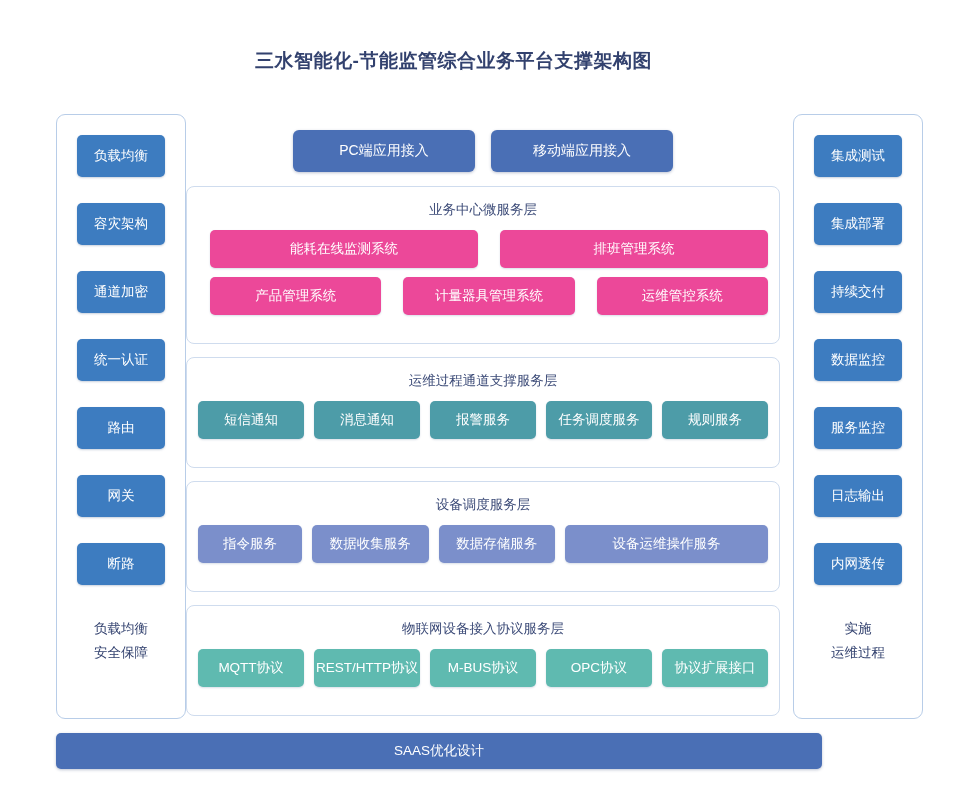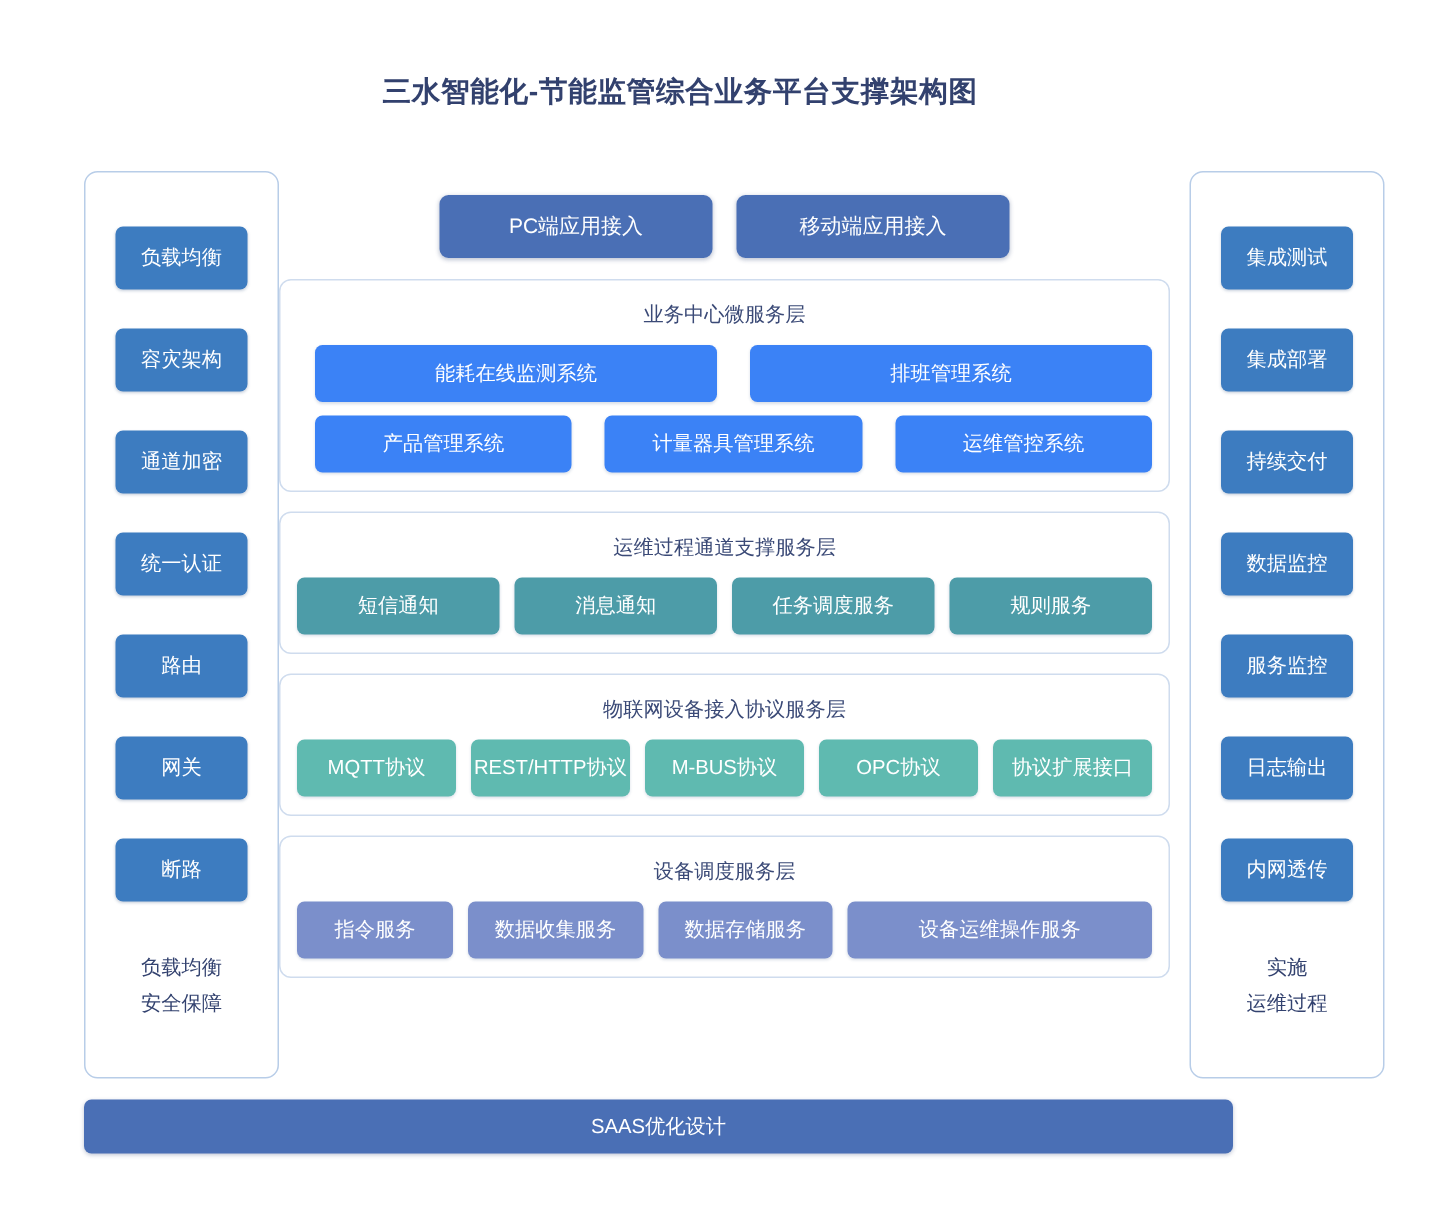--- a/index.html
+++ b/index.html
@@ -24,7 +24,7 @@
     border: 1.5px solid #b8cde8; border-radius: 9px;
     background: #fff;
     display: flex; flex-direction: column; align-items: center;
-    padding-top: 36px;
+    padding-top: 20px;
   }
   .side-col.left  { left: 56px; }
   .side-col.right { left: 793px; }

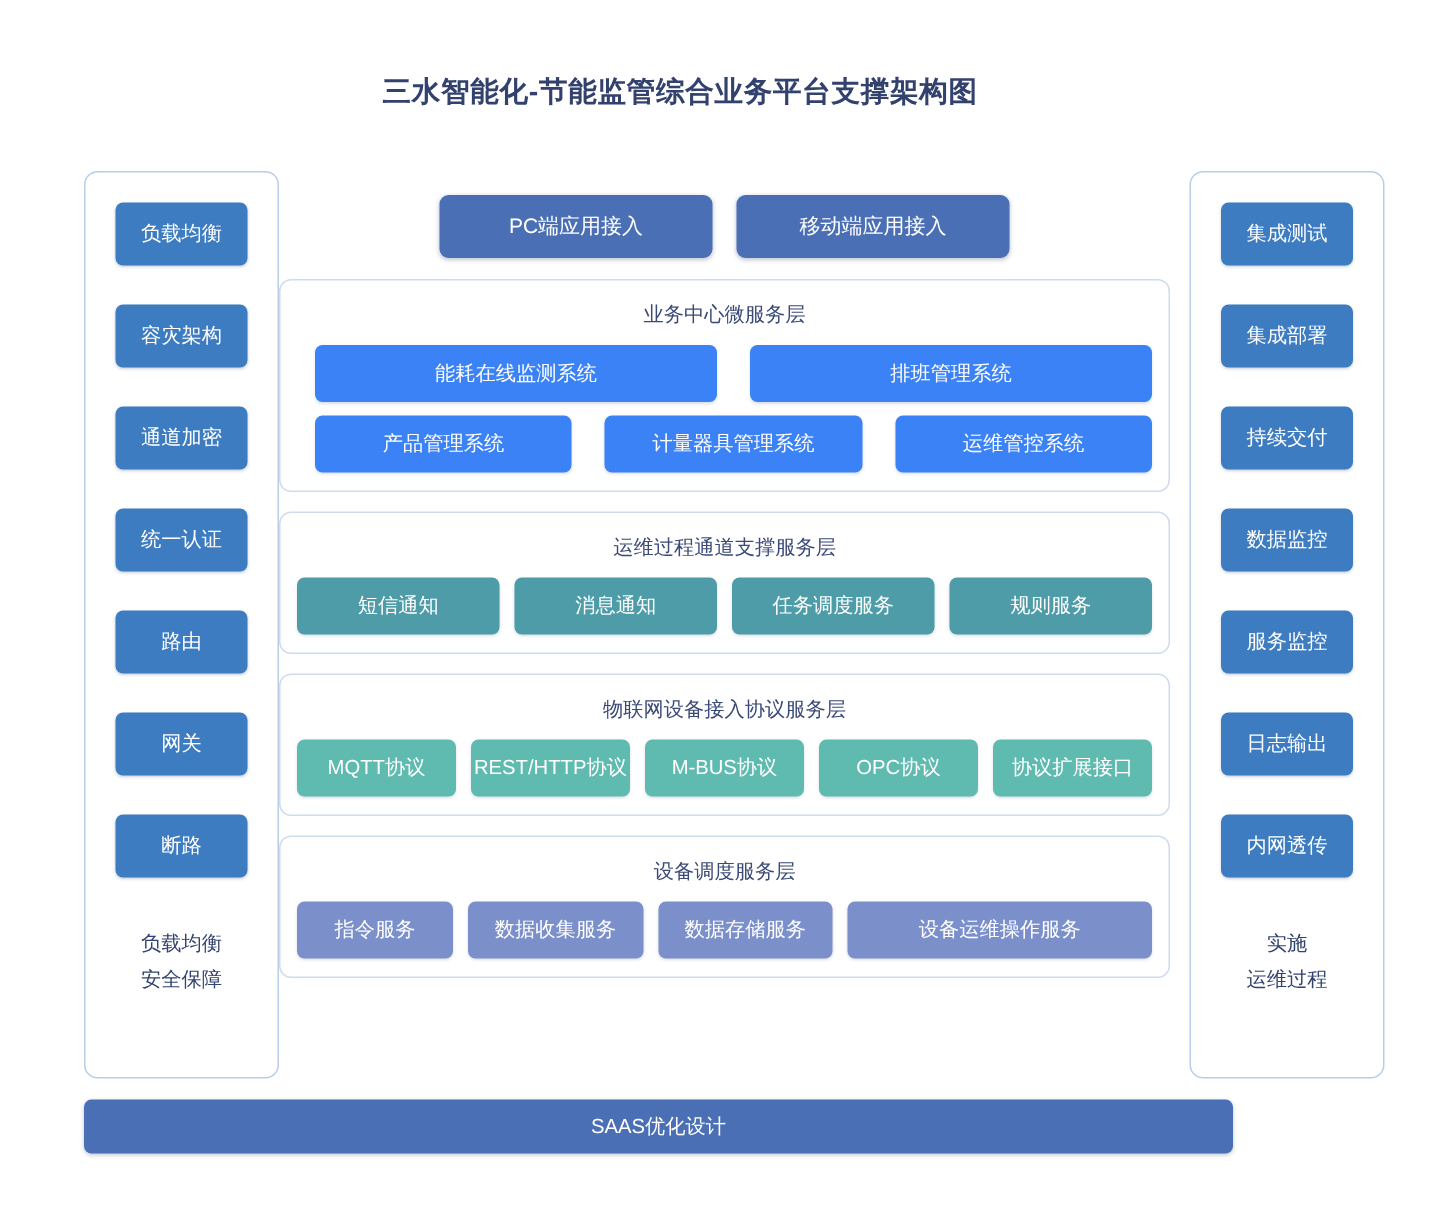--- a/index.html
+++ b/index.html
@@ -61,7 +61,7 @@
 
   .layer {
     border: 1px solid #cfdcee; border-radius: 8px;
-    background: #fff; padding: 10px 11px 12px 11px;
+    background: #fff; padding: 10px 11px 28px 11px;
     margin-bottom: 13px;
   }
   .layer-title {

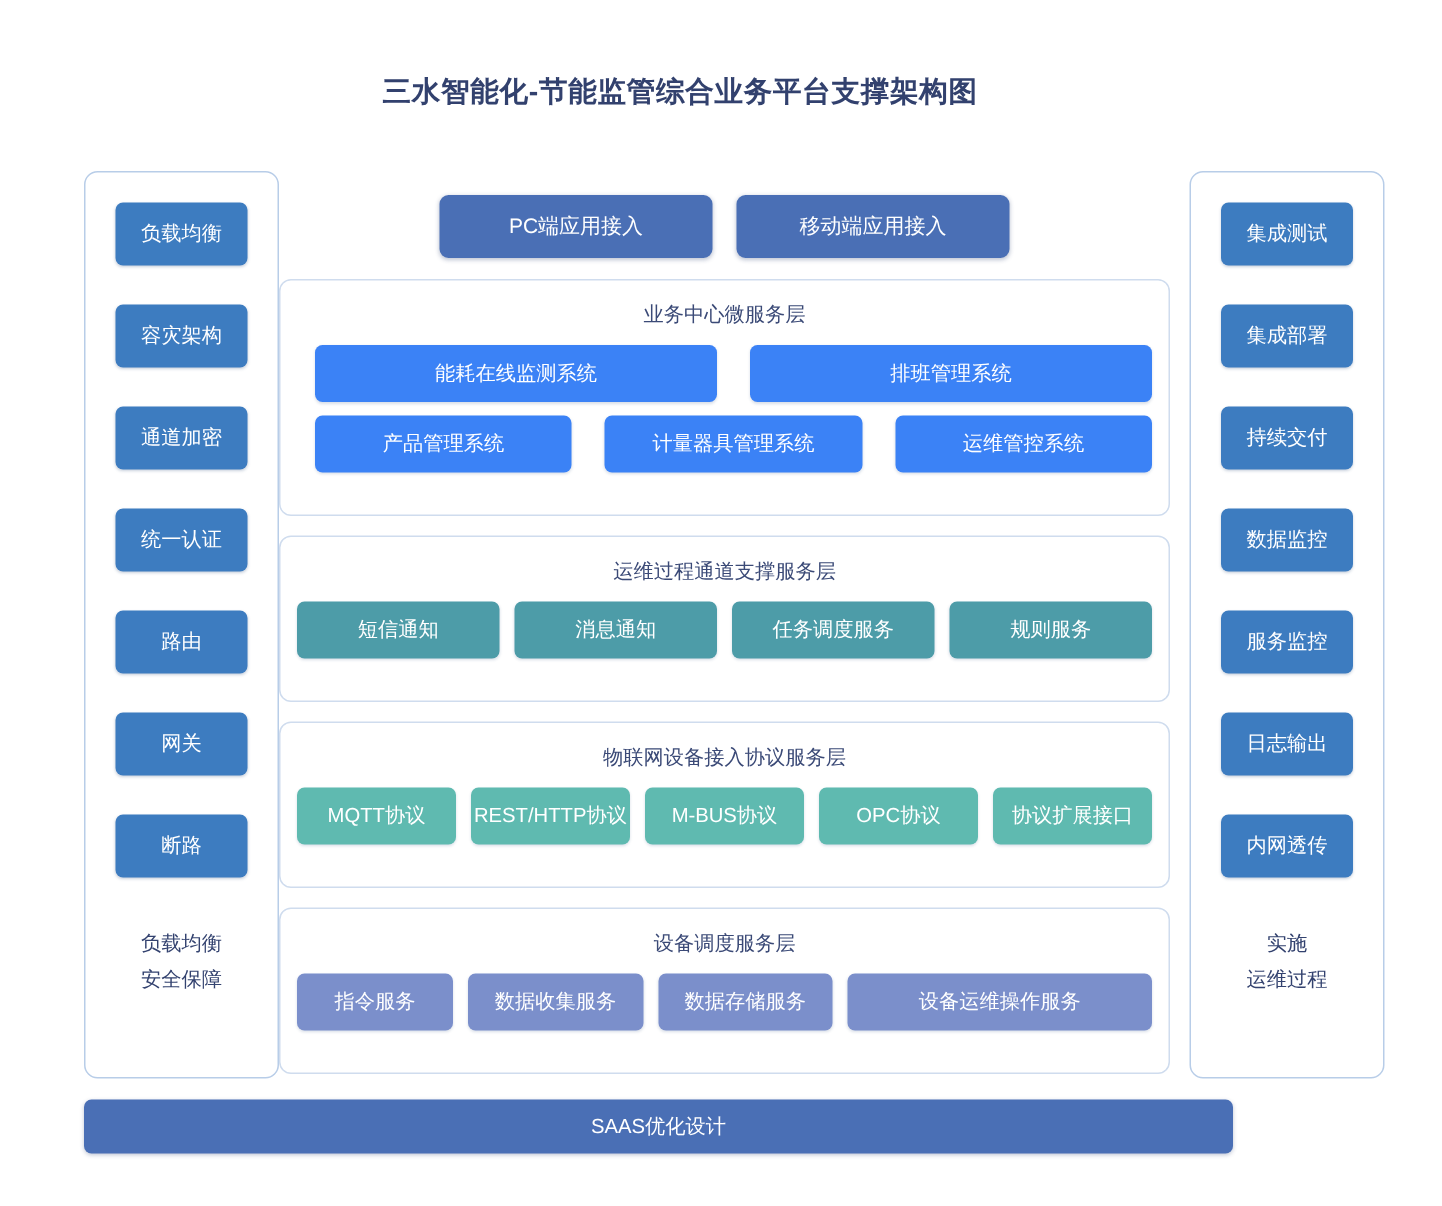--- a/index.html
+++ b/index.html
@@ -80,7 +80,7 @@
     box-shadow: 0 1px 2px rgba(40,70,120,.18);
     flex: 1 1 auto;
   }
-  .node.biz      { background: #3b82f6; margin-left: 12px; }
+  .node.biz      { background: #ec4899; margin-left: 12px; }
   .node.support  { background: #4d9ca8; }
   .node.device   { background: #7b8fcb; }
   .node.proto    { background: #5fbab0; }

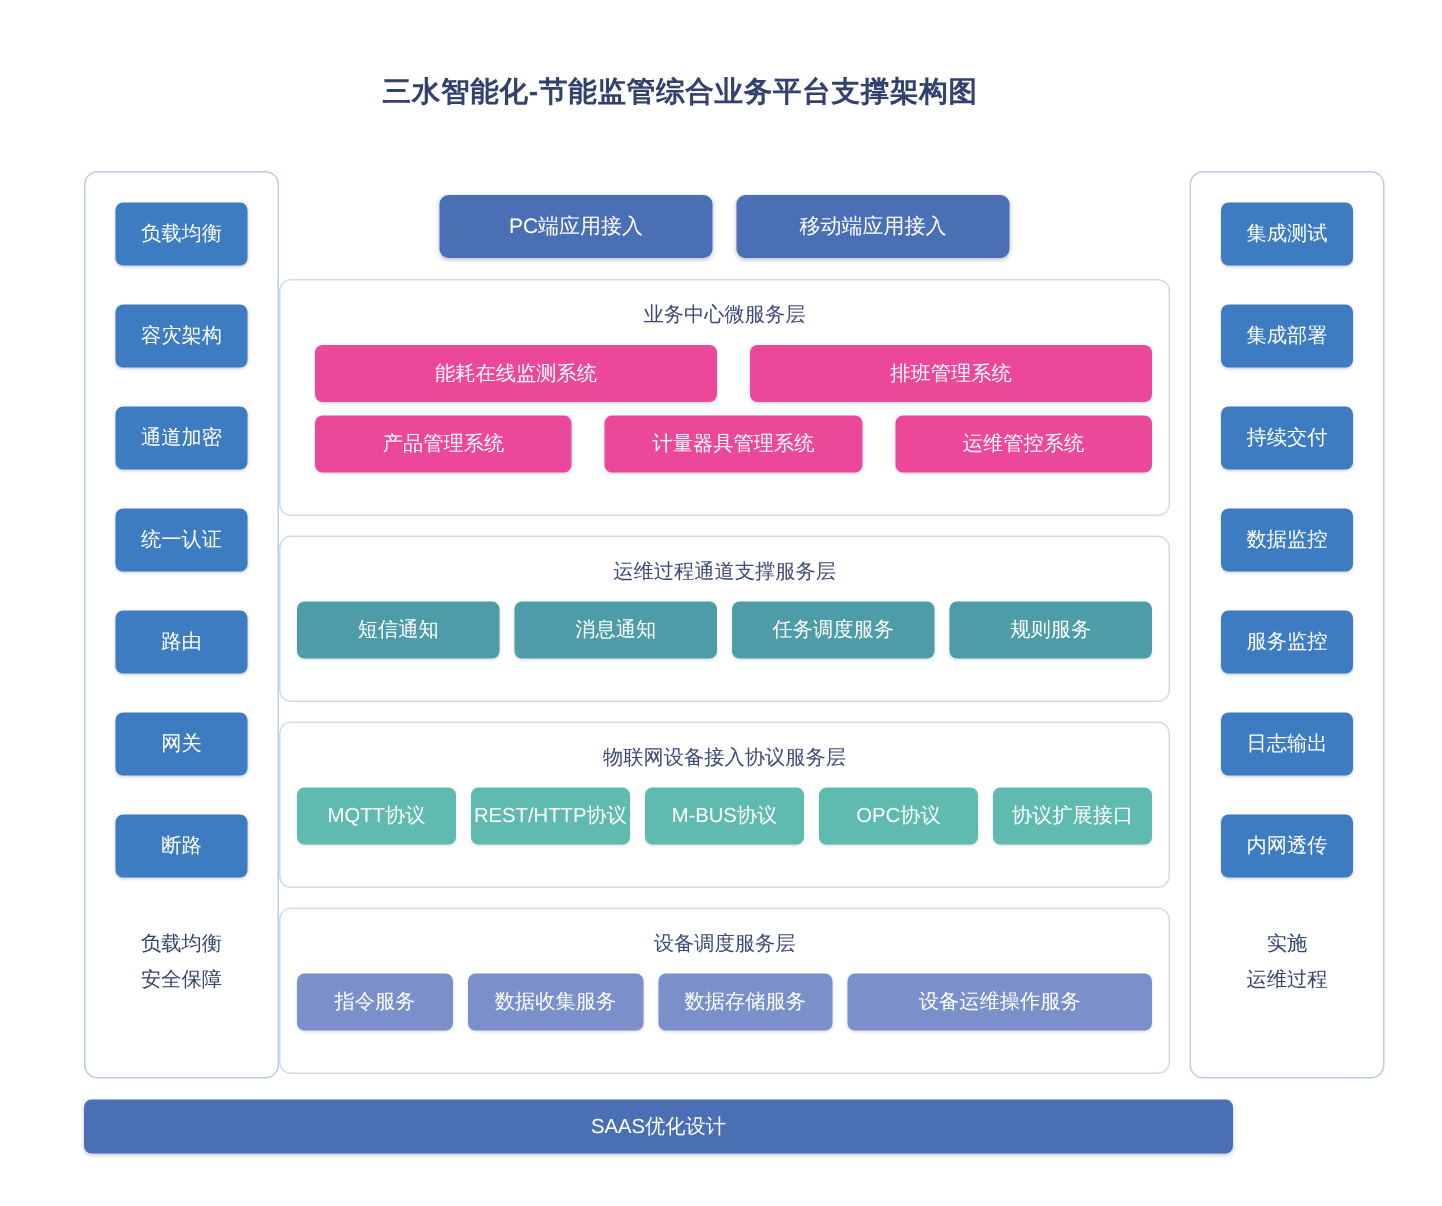--- a/index.html
+++ b/index.html
@@ -133,6 +133,7 @@
           <div class="layer-row">
             <div class="node support" style="flex-grow: 1; flex-basis: 0px;">短信通知</div>
             <div class="node support" style="flex-grow: 1; flex-basis: 0px;">消息通知</div>
+            <div class="node support" style="flex-grow: 1; flex-basis: 0px;">报警服务</div>
             <div class="node support" style="flex-grow: 1; flex-basis: 0px;">任务调度服务</div>
             <div class="node support" style="flex-grow: 1; flex-basis: 0px;">规则服务</div>
           </div>

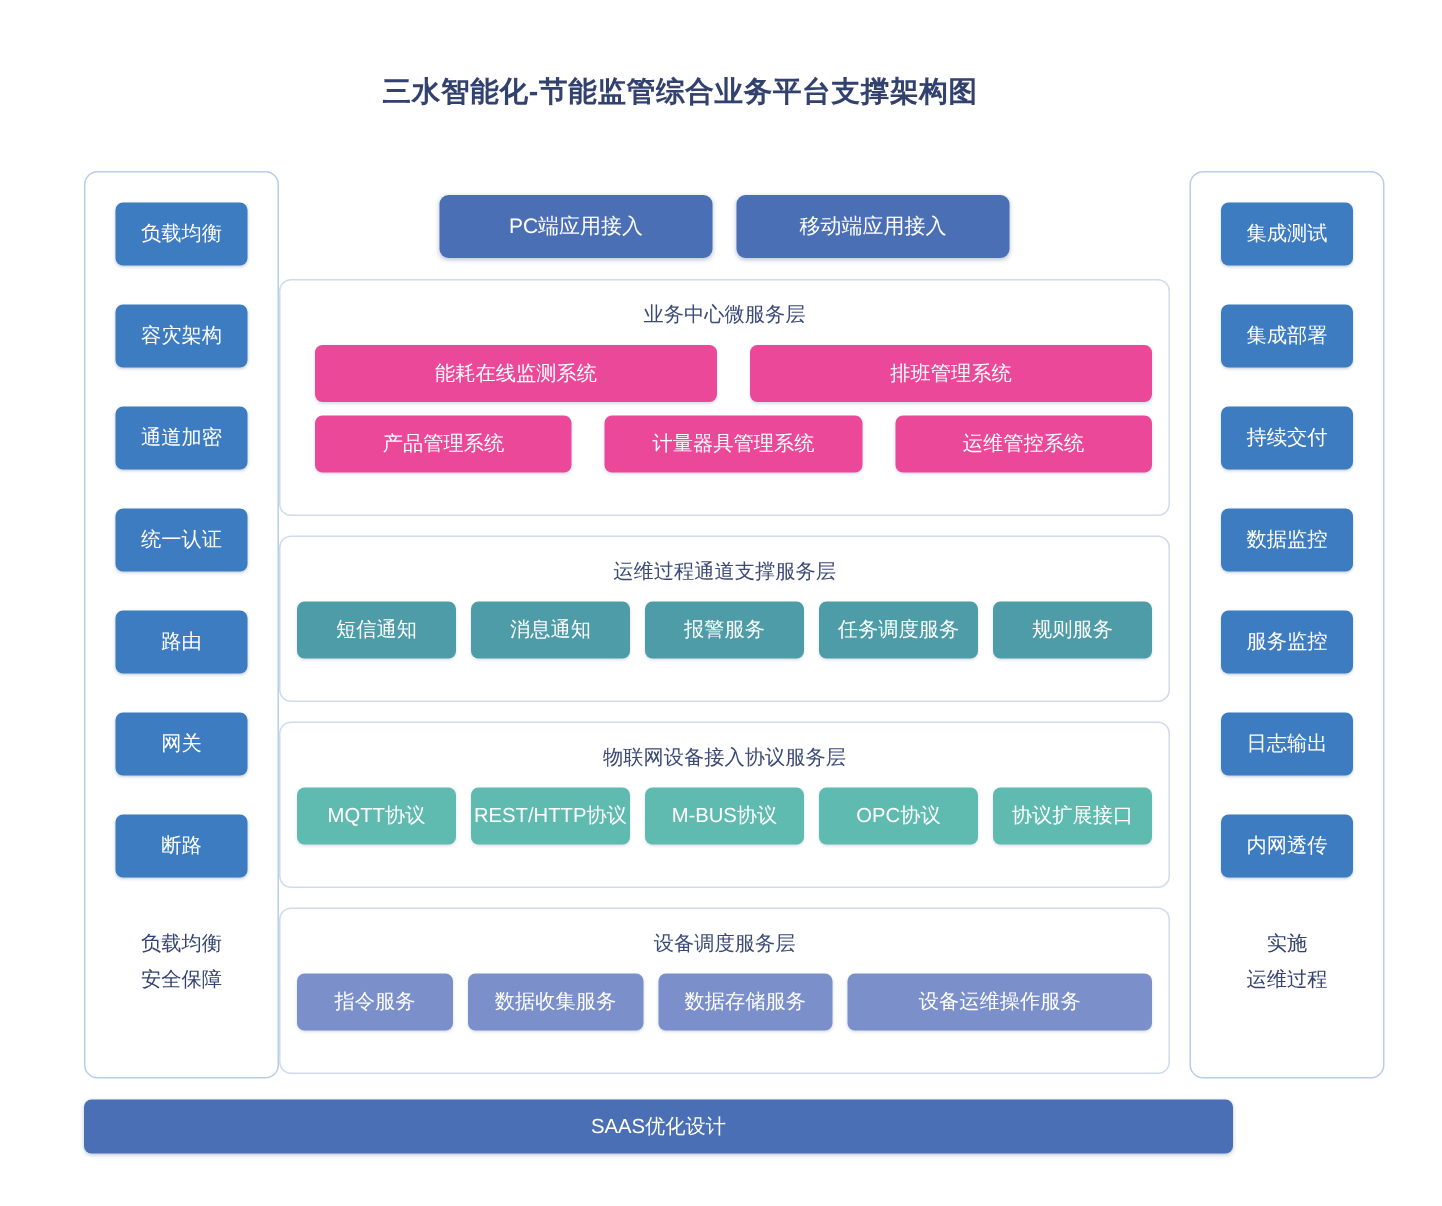--- a/index.html
+++ b/index.html
@@ -139,6 +139,15 @@
           </div>
         </div>
         <div class="layer">
+          <div class="layer-title">设备调度服务层</div>
+          <div class="layer-row">
+            <div class="node device" style="flex-grow: 1; flex-basis: 0px;">指令服务</div>
+            <div class="node device" style="flex-grow: 1.12; flex-basis: 0px;">数据收集服务</div>
+            <div class="node device" style="flex-grow: 1.12; flex-basis: 0px;">数据存储服务</div>
+            <div class="node device" style="flex-grow: 1.95; flex-basis: 0px;">设备运维操作服务</div>
+          </div>
+        </div>
+        <div class="layer">
           <div class="layer-title">物联网设备接入协议服务层</div>
           <div class="layer-row">
             <div class="node proto" style="flex-grow: 1; flex-basis: 0px;">MQTT协议</div>
@@ -146,15 +155,6 @@
             <div class="node proto" style="flex-grow: 1; flex-basis: 0px;">M-BUS协议</div>
             <div class="node proto" style="flex-grow: 1; flex-basis: 0px;">OPC协议</div>
             <div class="node proto" style="flex-grow: 1; flex-basis: 0px;">协议扩展接口</div>
-          </div>
-        </div>
-        <div class="layer">
-          <div class="layer-title">设备调度服务层</div>
-          <div class="layer-row">
-            <div class="node device" style="flex-grow: 1; flex-basis: 0px;">指令服务</div>
-            <div class="node device" style="flex-grow: 1.12; flex-basis: 0px;">数据收集服务</div>
-            <div class="node device" style="flex-grow: 1.12; flex-basis: 0px;">数据存储服务</div>
-            <div class="node device" style="flex-grow: 1.95; flex-basis: 0px;">设备运维操作服务</div>
           </div>
         </div>
       </div>

